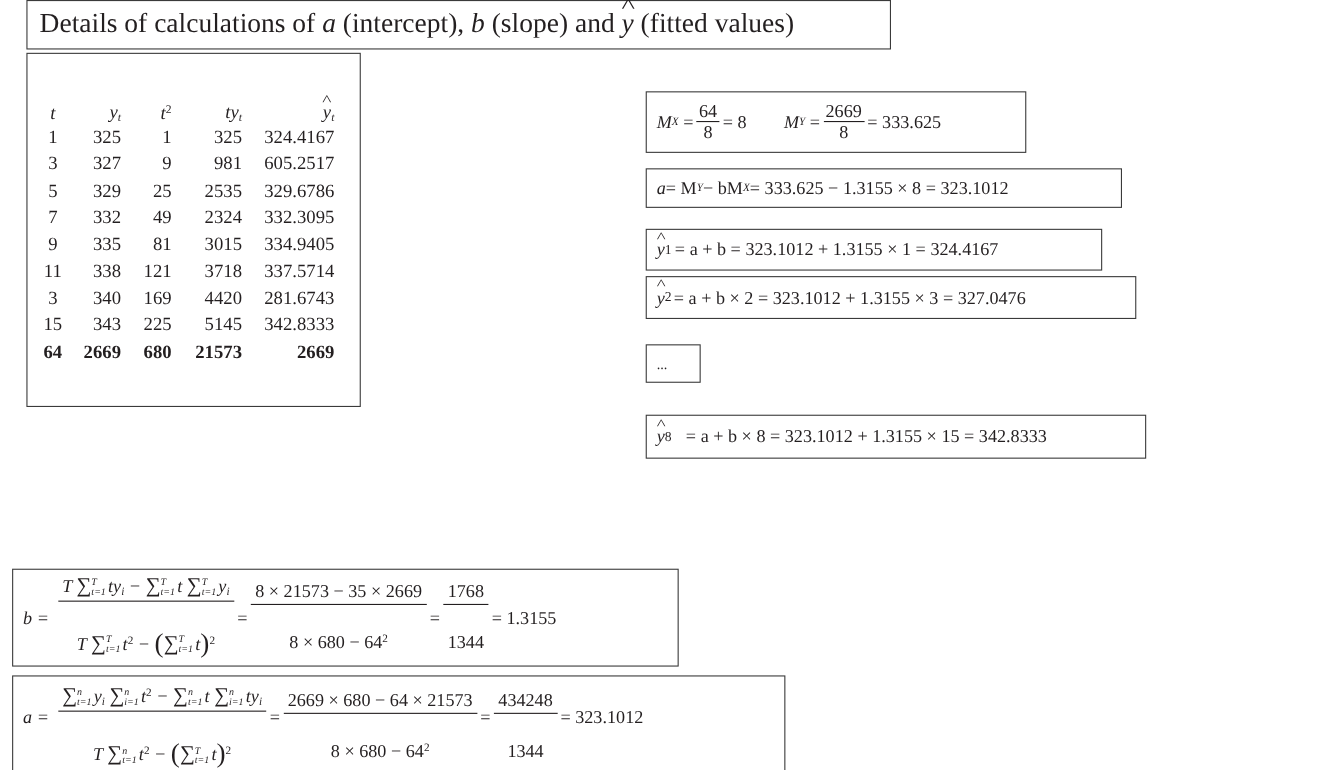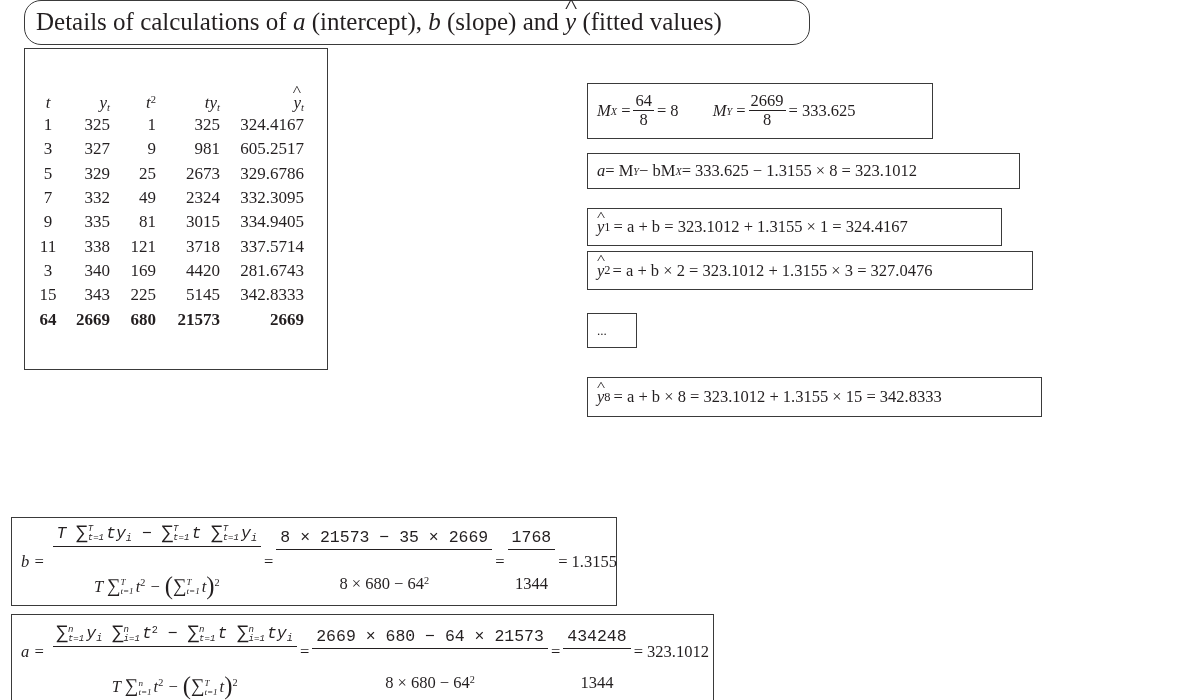--- a/index.html
+++ b/index.html
@@ -10,7 +10,7 @@
   }
   .box { position: absolute; border: 1.5px solid #3a3a3a; background: #fff; box-sizing: border-box; }
   .it { font-style: italic; }
-  .title-box { left: 24px; top: 0; width: 786px; height: 45px; font-size: 25px; padding: 7px 0 0 11px; white-space: nowrap; border-radius: 17px; }
+  .title-box { left: 24px; top: 0; width: 786px; height: 45px; font-size: 25px; padding: 7px 0 0 11px; white-space: nowrap; }
   .hat-c { position: relative; display: inline-block; }
   .hat-c .caret { position: absolute; left: 50%; top: -0.62em; transform: translateX(-50%) scaleX(1.3); font-style: normal; font-size: 0.8em; line-height: 1; }
 

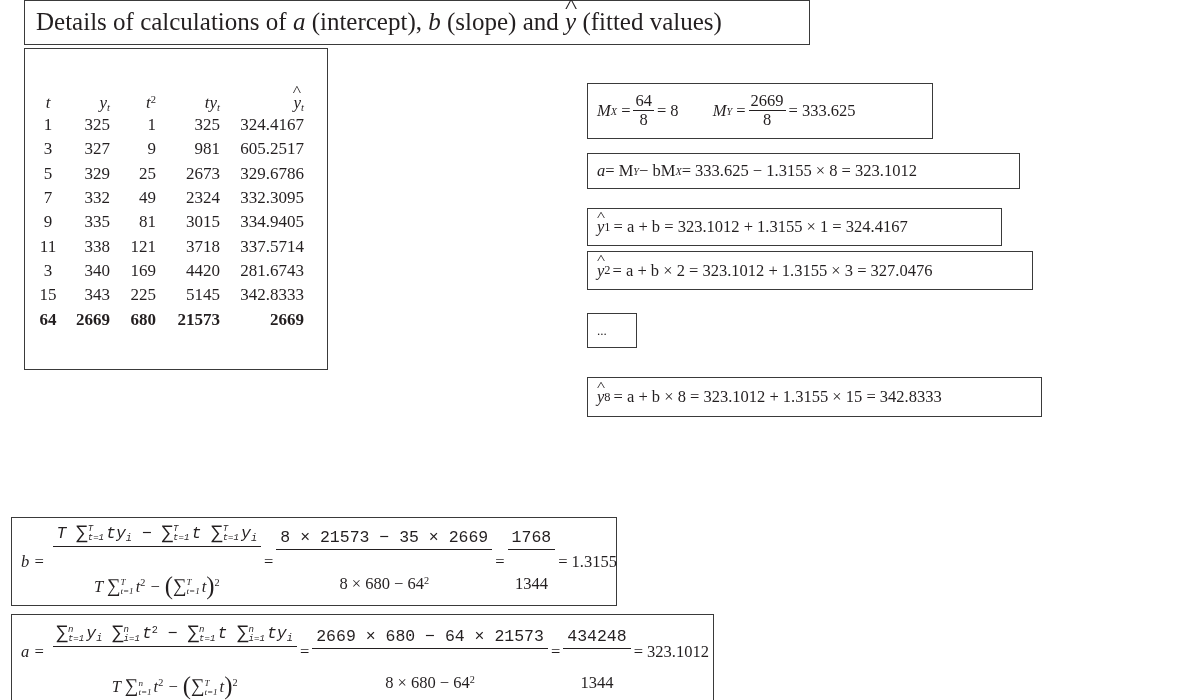--- a/index.html
+++ b/index.html
@@ -89,7 +89,7 @@
         <td class="c0">5</td>
         <td class="c1">329</td>
         <td class="c2">25</td>
-        <td class="c3">2673</td>
+        <td class="c3">2535</td>
         <td class="c4">329.6786</td>
       </tr>
       <tr>

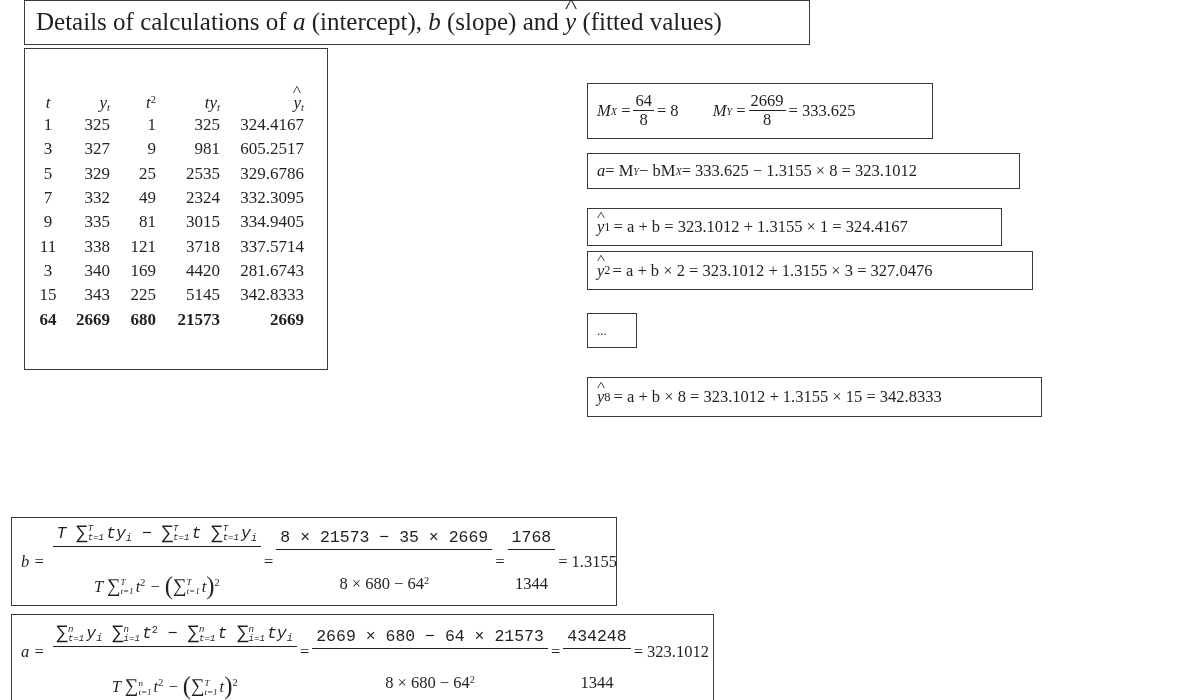--- a/index.html
+++ b/index.html
@@ -186,7 +186,7 @@
 <div class="box eq y8-box">
   <span class="hat-c it"><span class="caret">^</span>y</span>
     <span class="sml">8</span>
-  <span style="margin-left:3px">=  a + b × 8 = 323.1012 + 1.3155 × 15 = 342.8333</span>
+  <span style="margin-left:13px">=  a + b × 8 = 323.1012 + 1.3155 × 15 = 342.8333</span>
 </div>
 
 <div class="box eq big b-box">

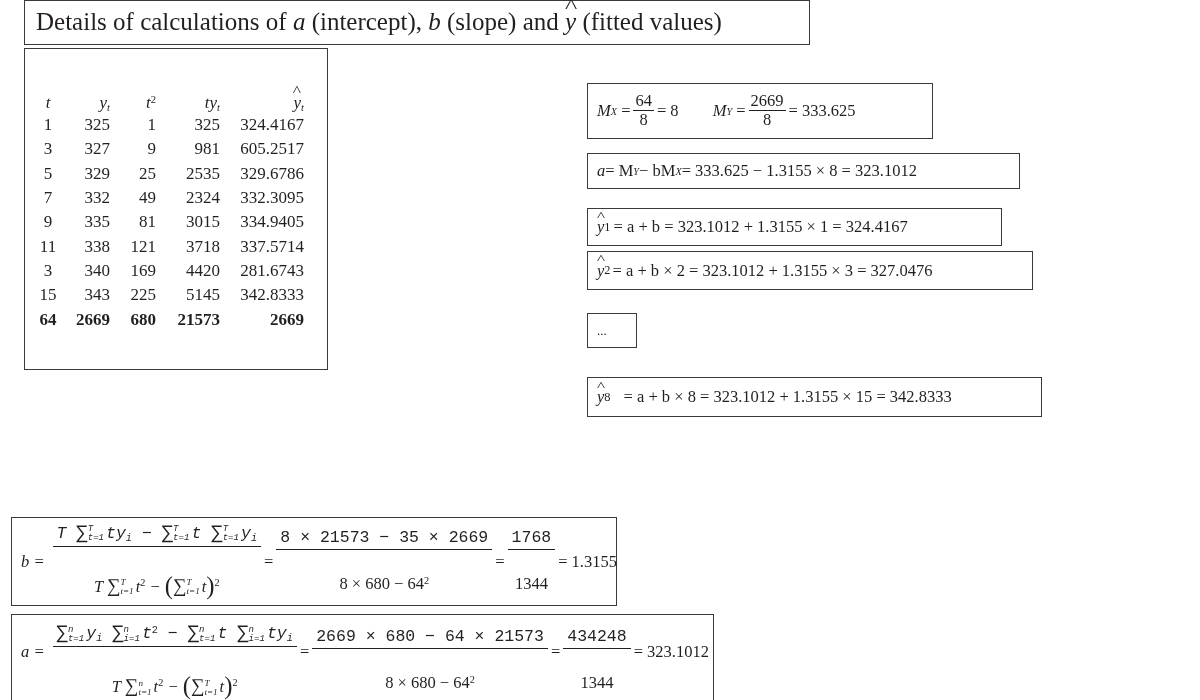--- a/index.html
+++ b/index.html
@@ -49,7 +49,7 @@
   .b-box { left: 11px; top: 517px; width: 606px; height: 89px; }
   .aa-box { left: 11px; top: 614px; width: 703px; height: 100px; }
   .big { font-size: 16.5px; }
-  .big .frac .num { padding: 0 4px 2px; font-family: Liberation Mono, monospace; }
+  .big .frac .num { padding: 0 4px 2px; }
   .big .frac .den { padding: 2px 4px 0; margin-top: 23px; }
 </style>
 </head>

